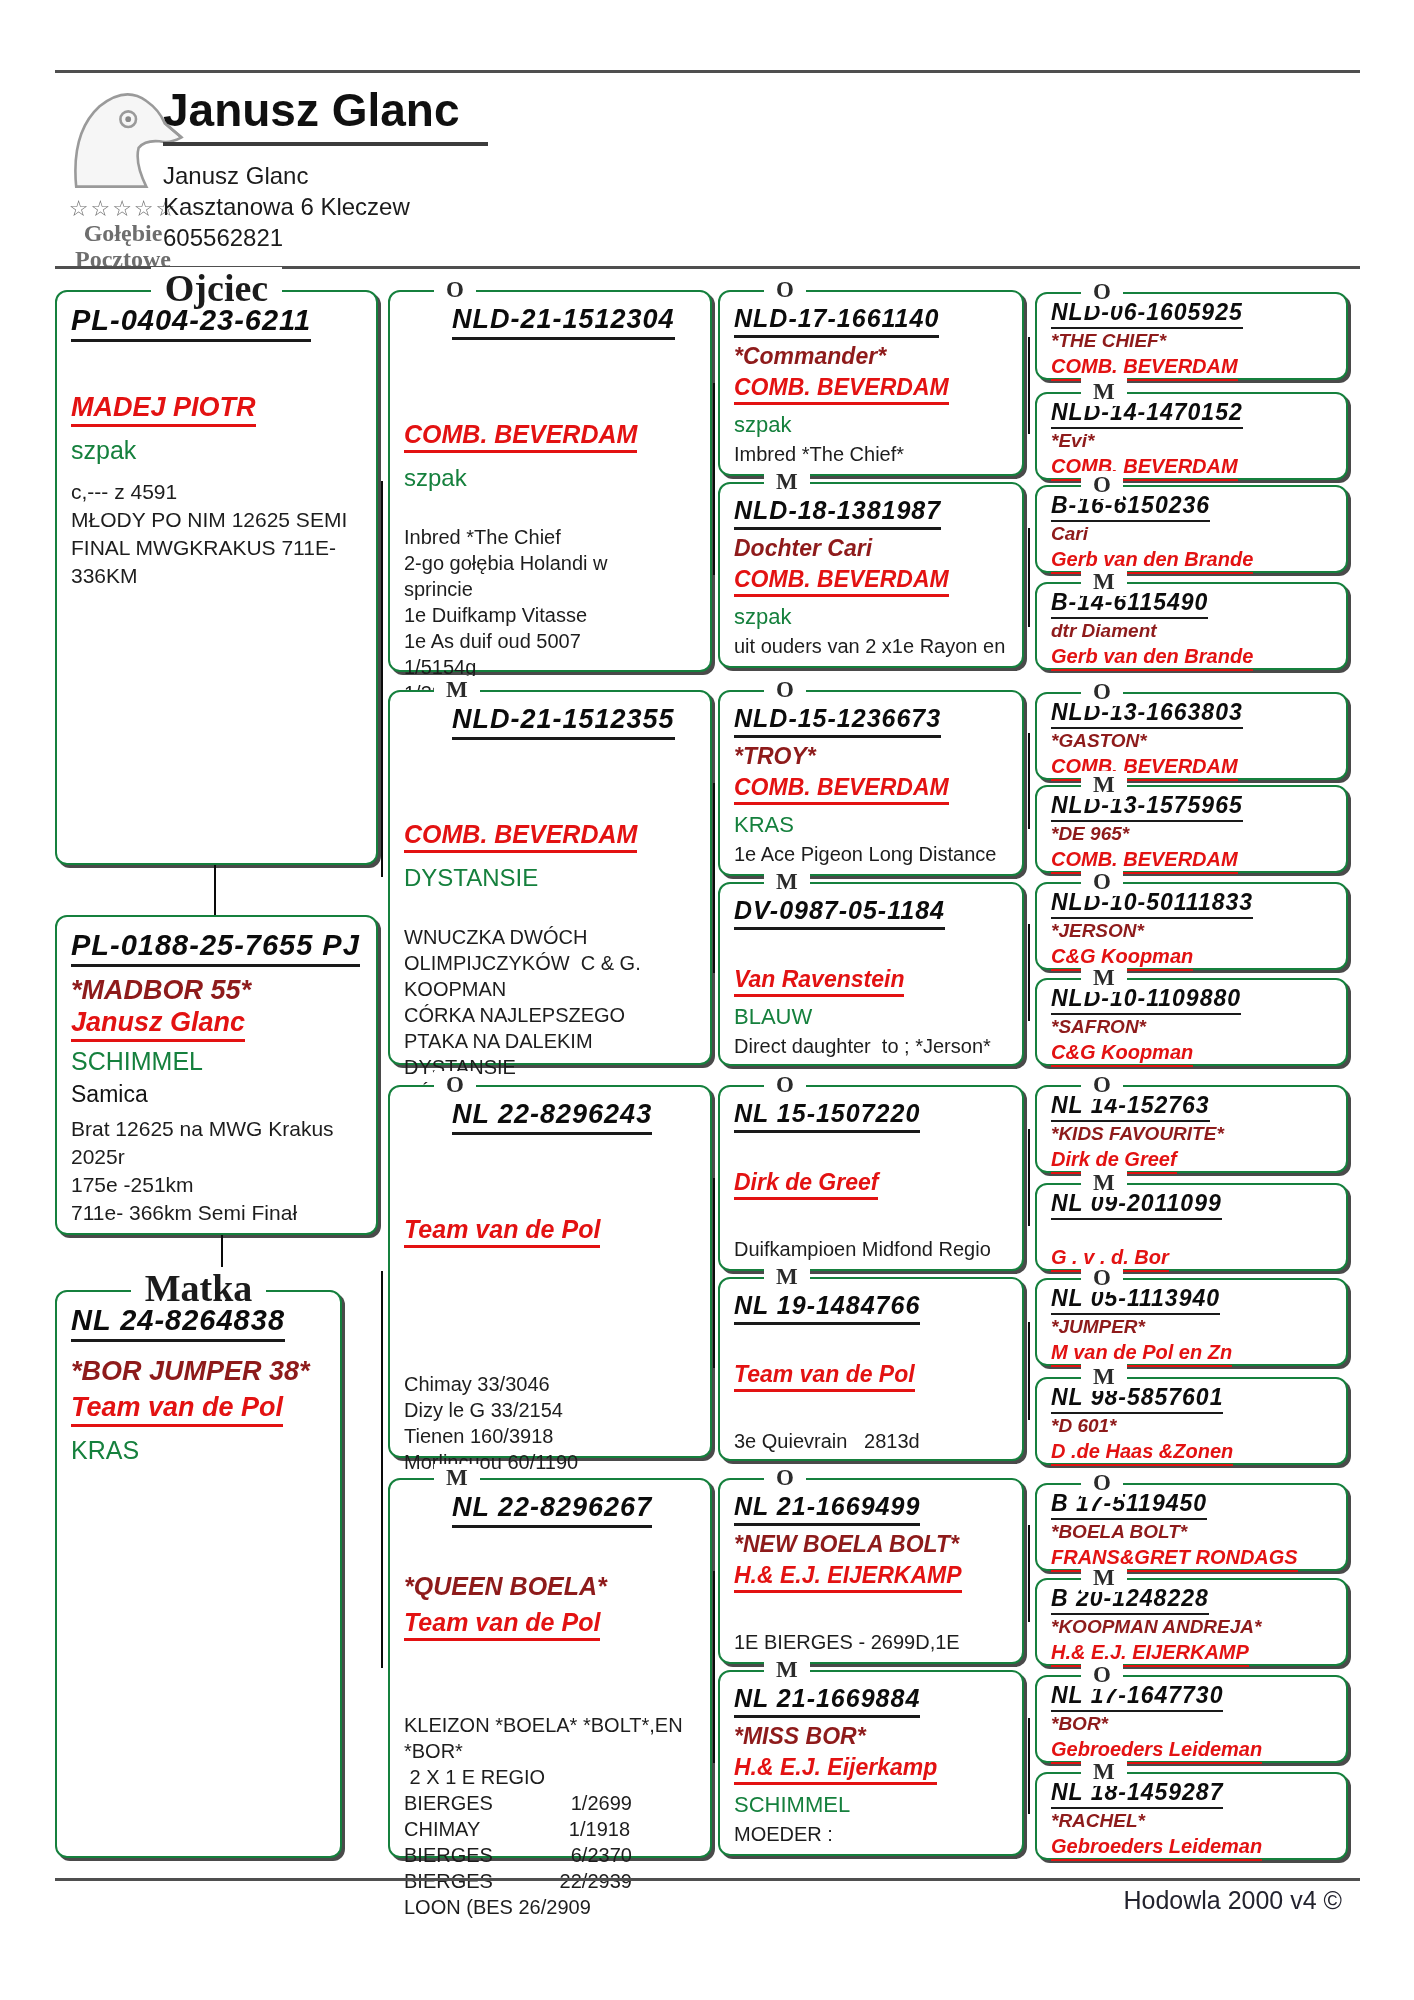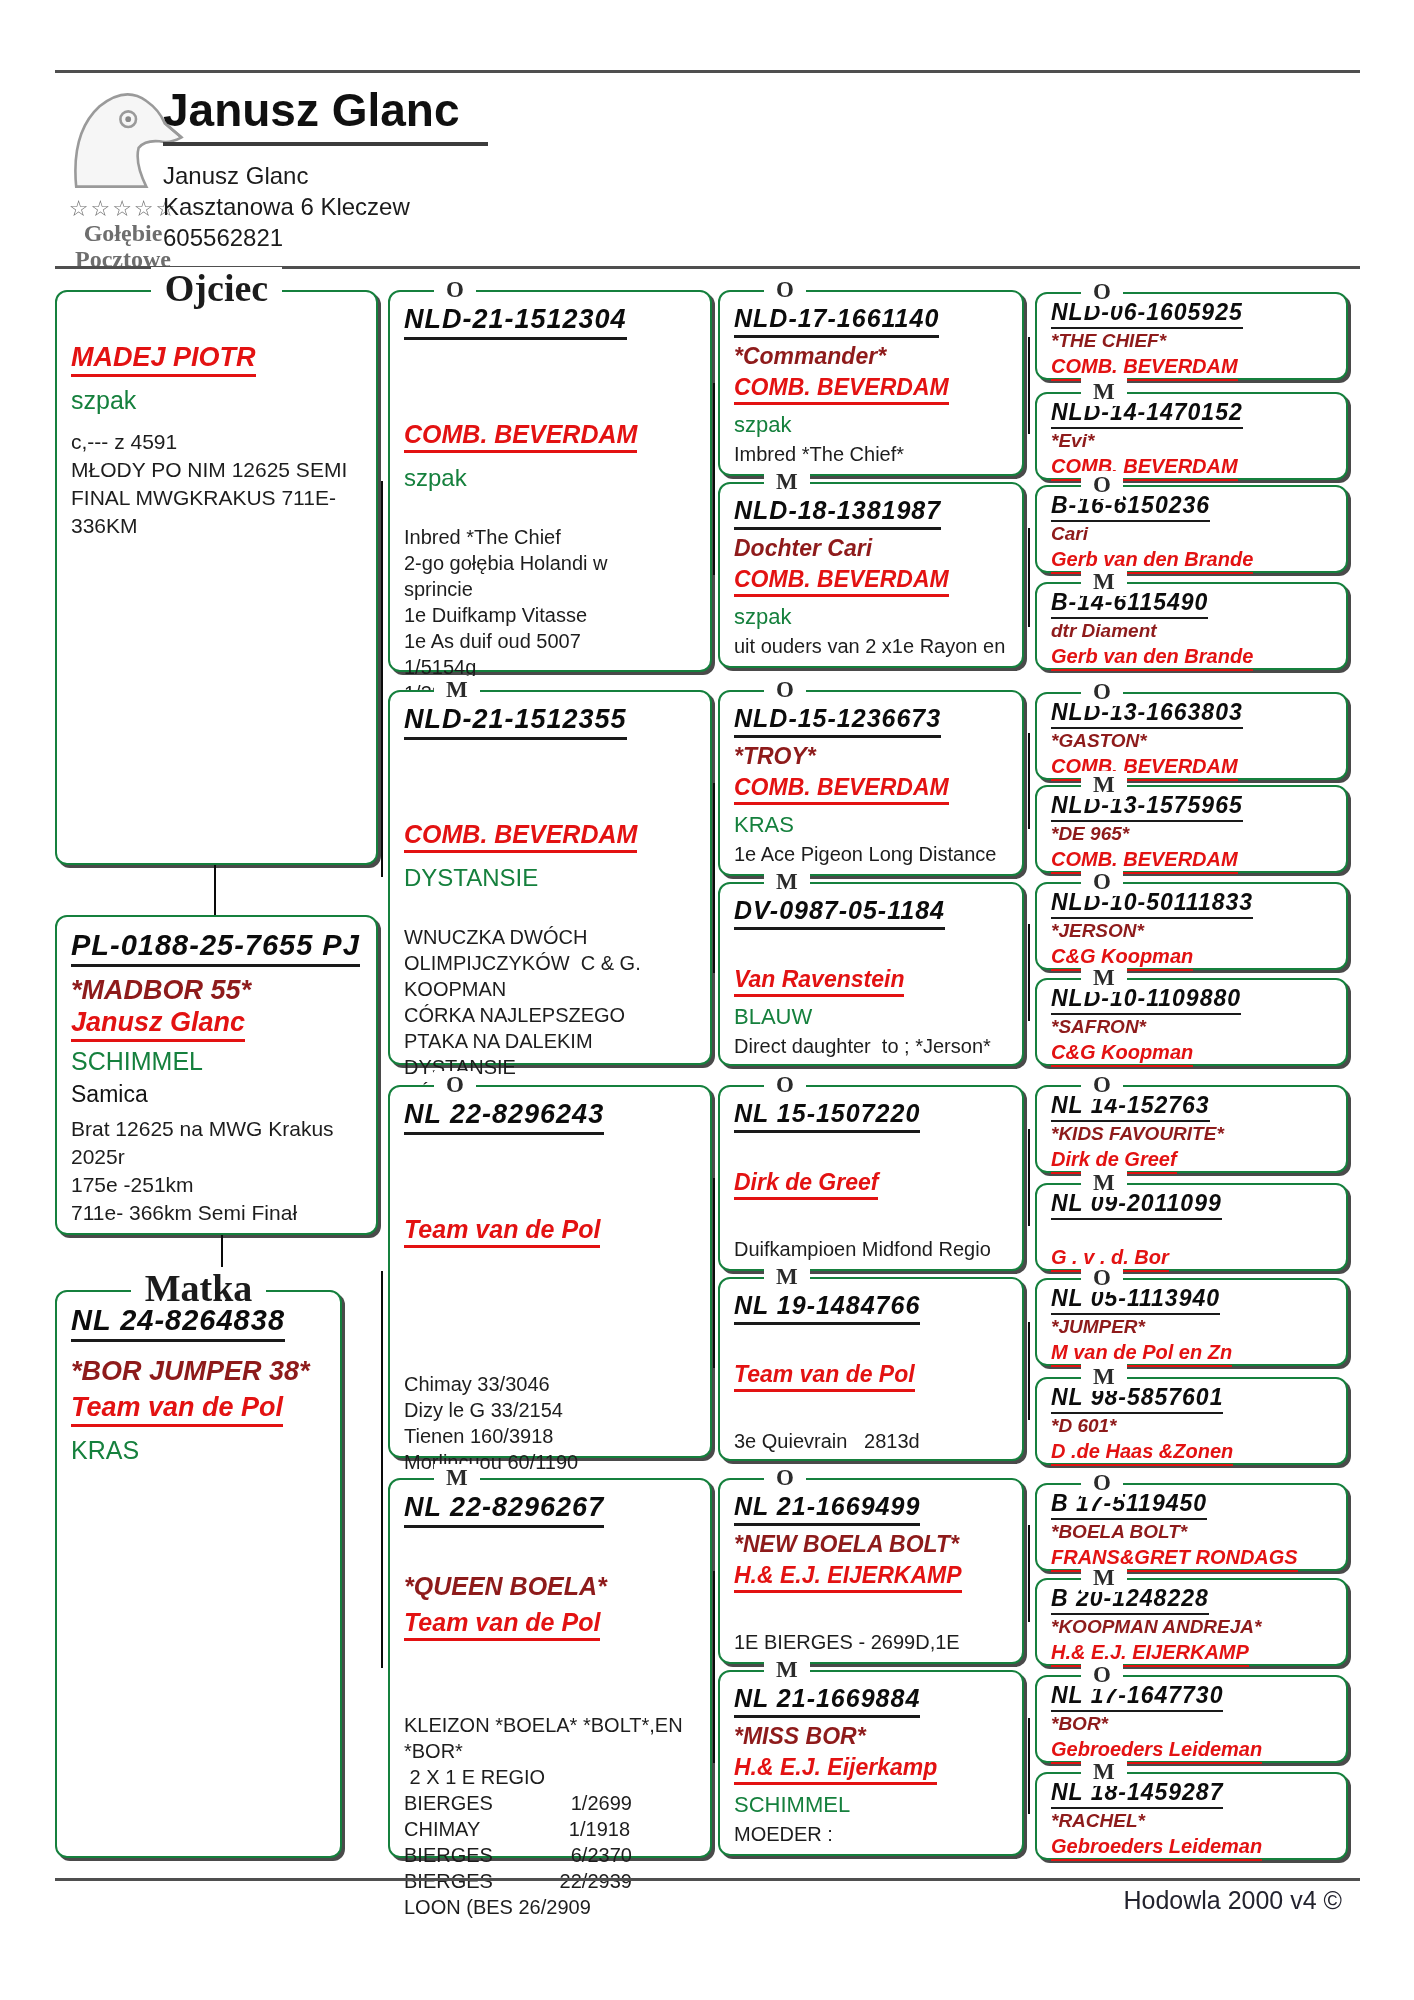--- a/index.html
+++ b/index.html
@@ -91,6 +91,7 @@
 
   <div class="pbox g1" style="left:55px;top:290px;width:323px;height:575px">
     <div class="legend leg-big"><span>Ojciec</span></div>
+    <div class="ring"><span>PL-0404-23-6211</span></div>
     <div class="name"></div>
     <div class="breeder"><span>MADEJ PIOTR</span></div>
     <div class="colorline">szpak</div>

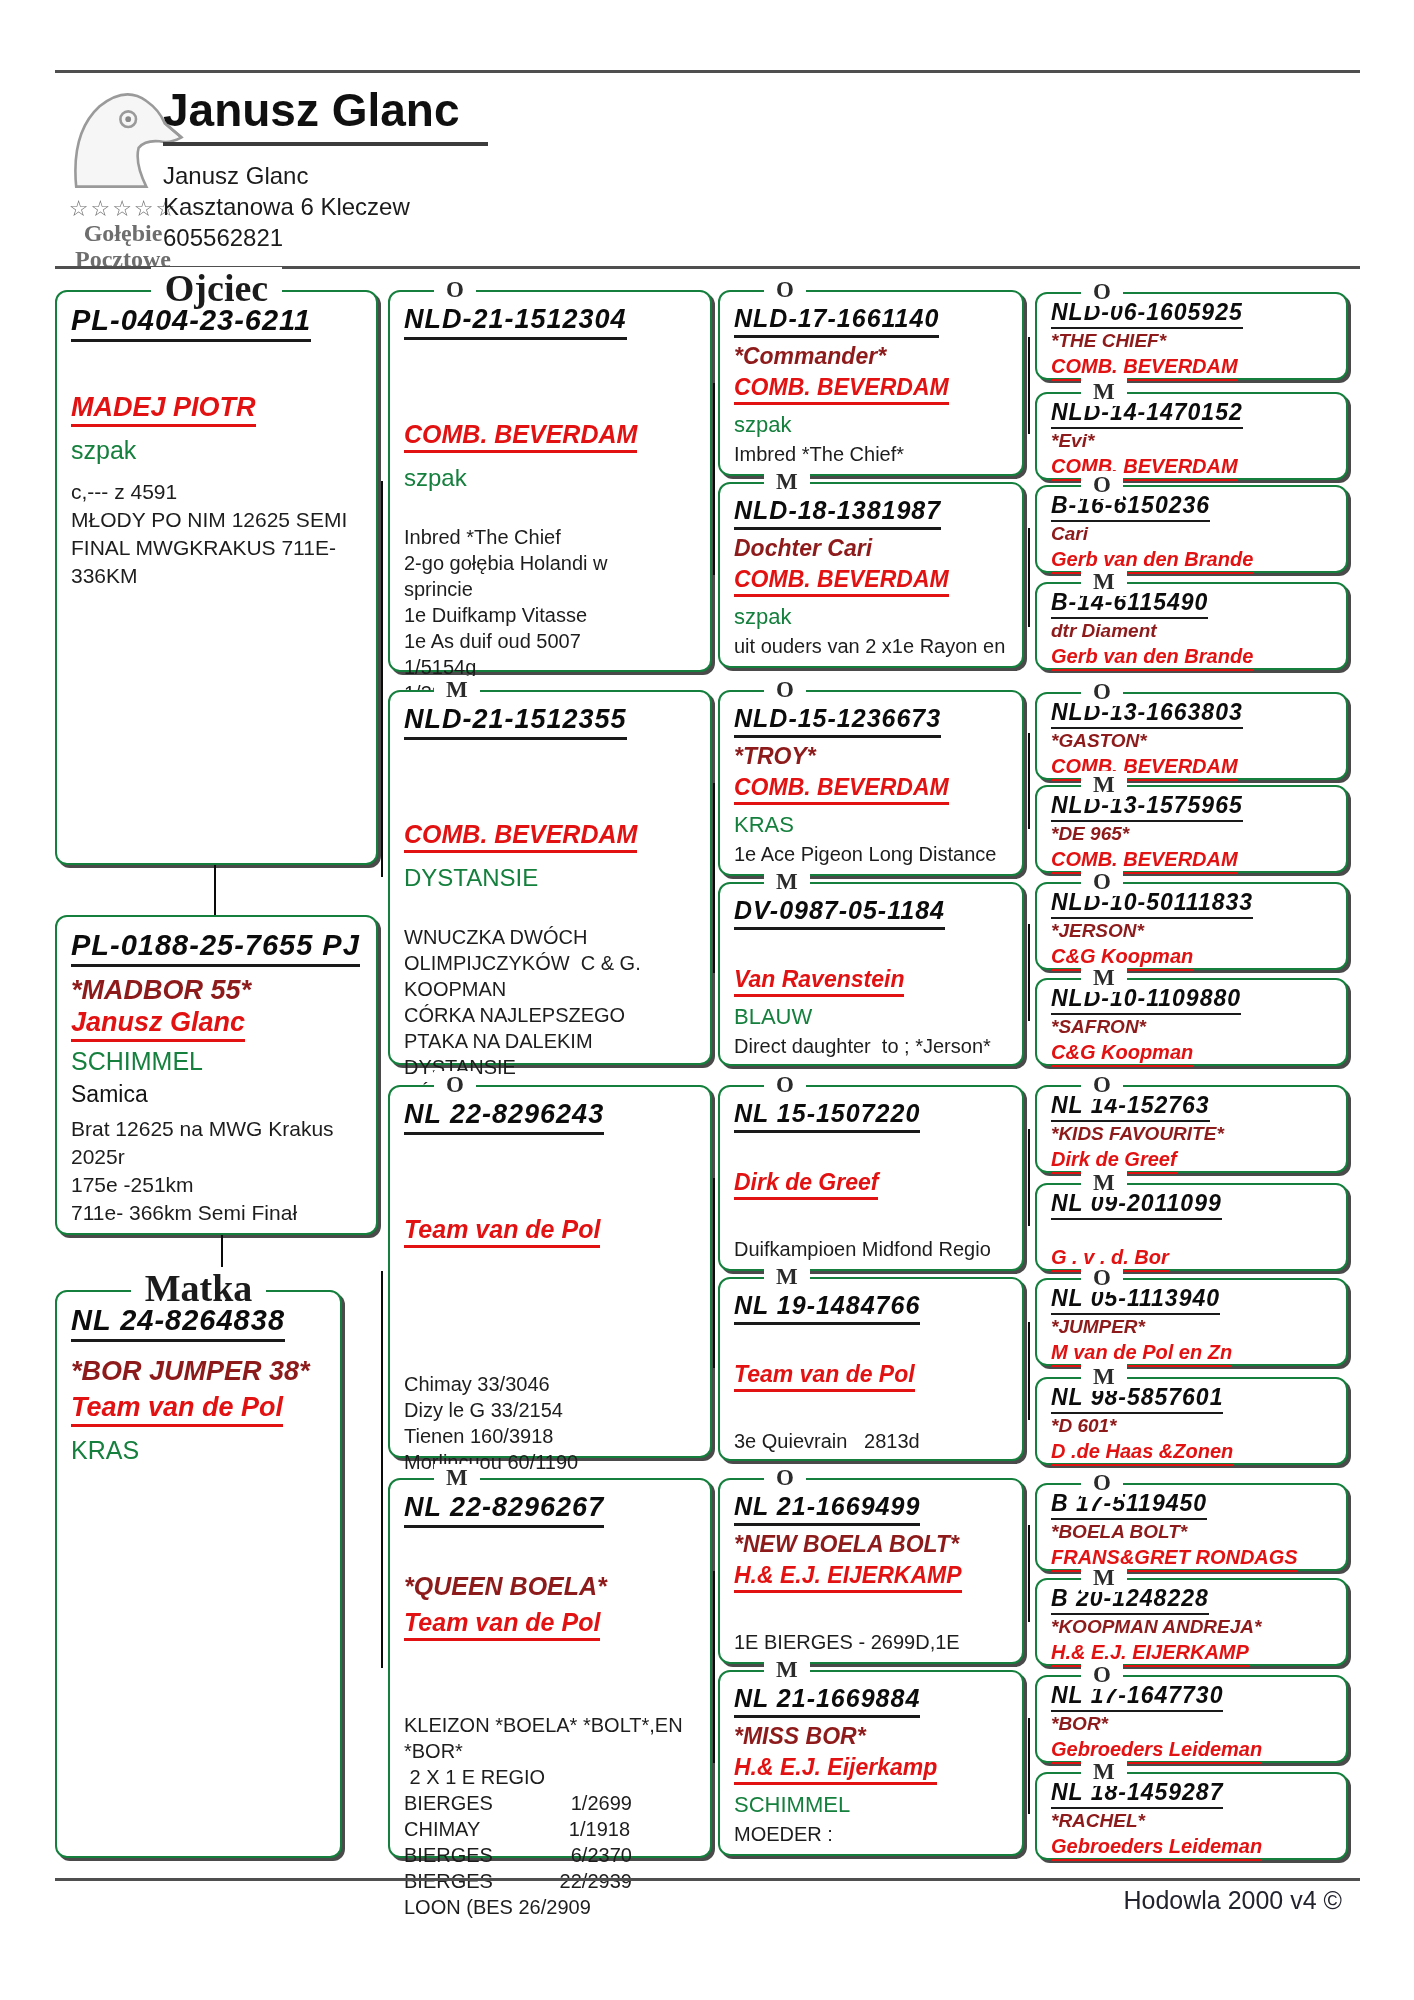--- a/index.html
+++ b/index.html
@@ -40,7 +40,7 @@
   .g1 .sexline{min-height:34px;font-size:23px;}
   .g1 .info{font-size:21px;line-height:28px;margin-top:4px;}
   
-  .g2 .ring{min-height:50px;font-size:27px;}
+  .g2 .ring{min-height:50px;font-size:27px;margin-left:48px;}
   .g2 .name{min-height:38px;font-size:25px;line-height:32px;margin-top:28px;}
   .g2 .breeder{min-height:44px;font-size:25px;}
   .g2 .colorline{min-height:38px;font-size:24px;}

